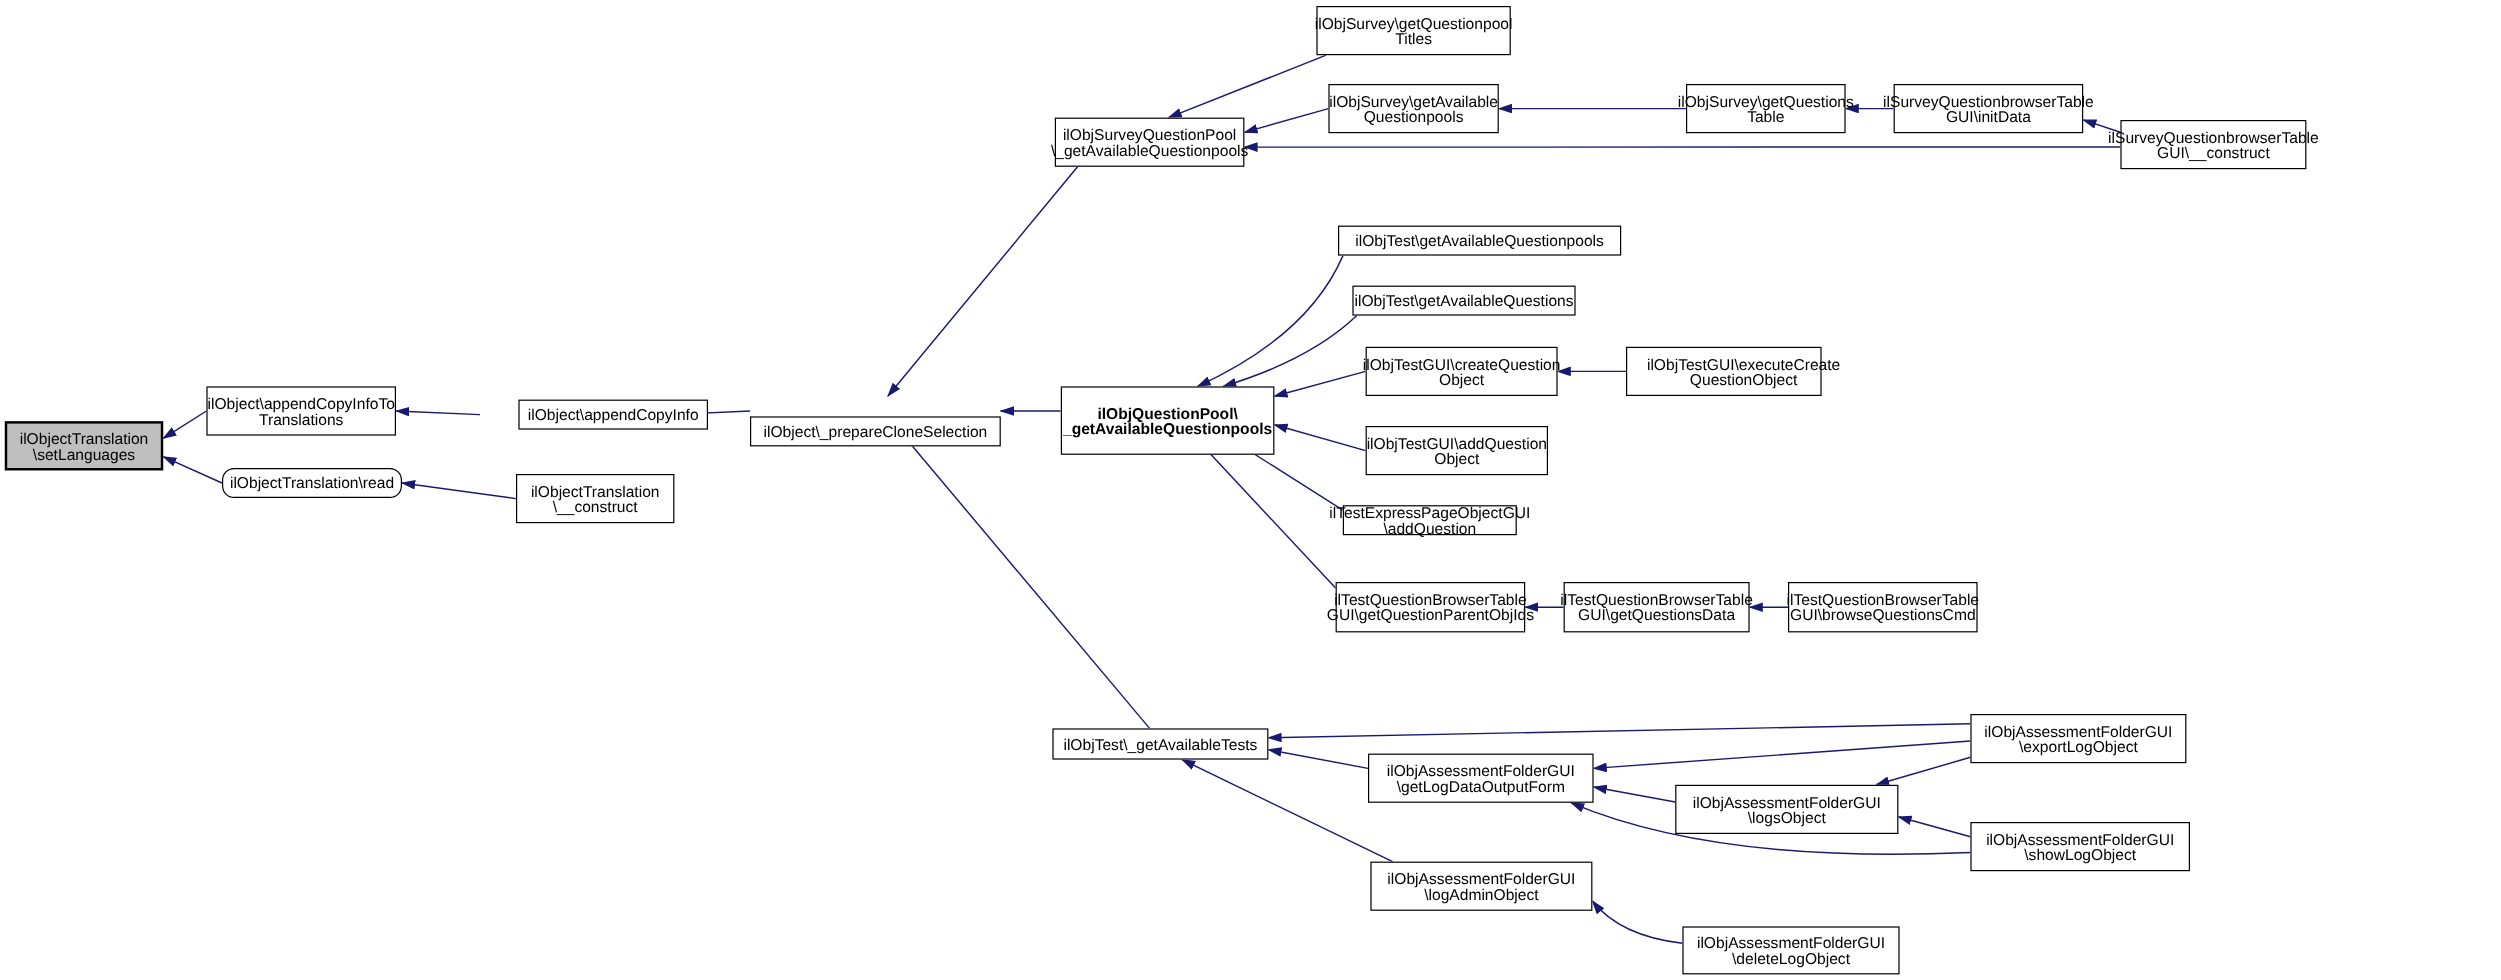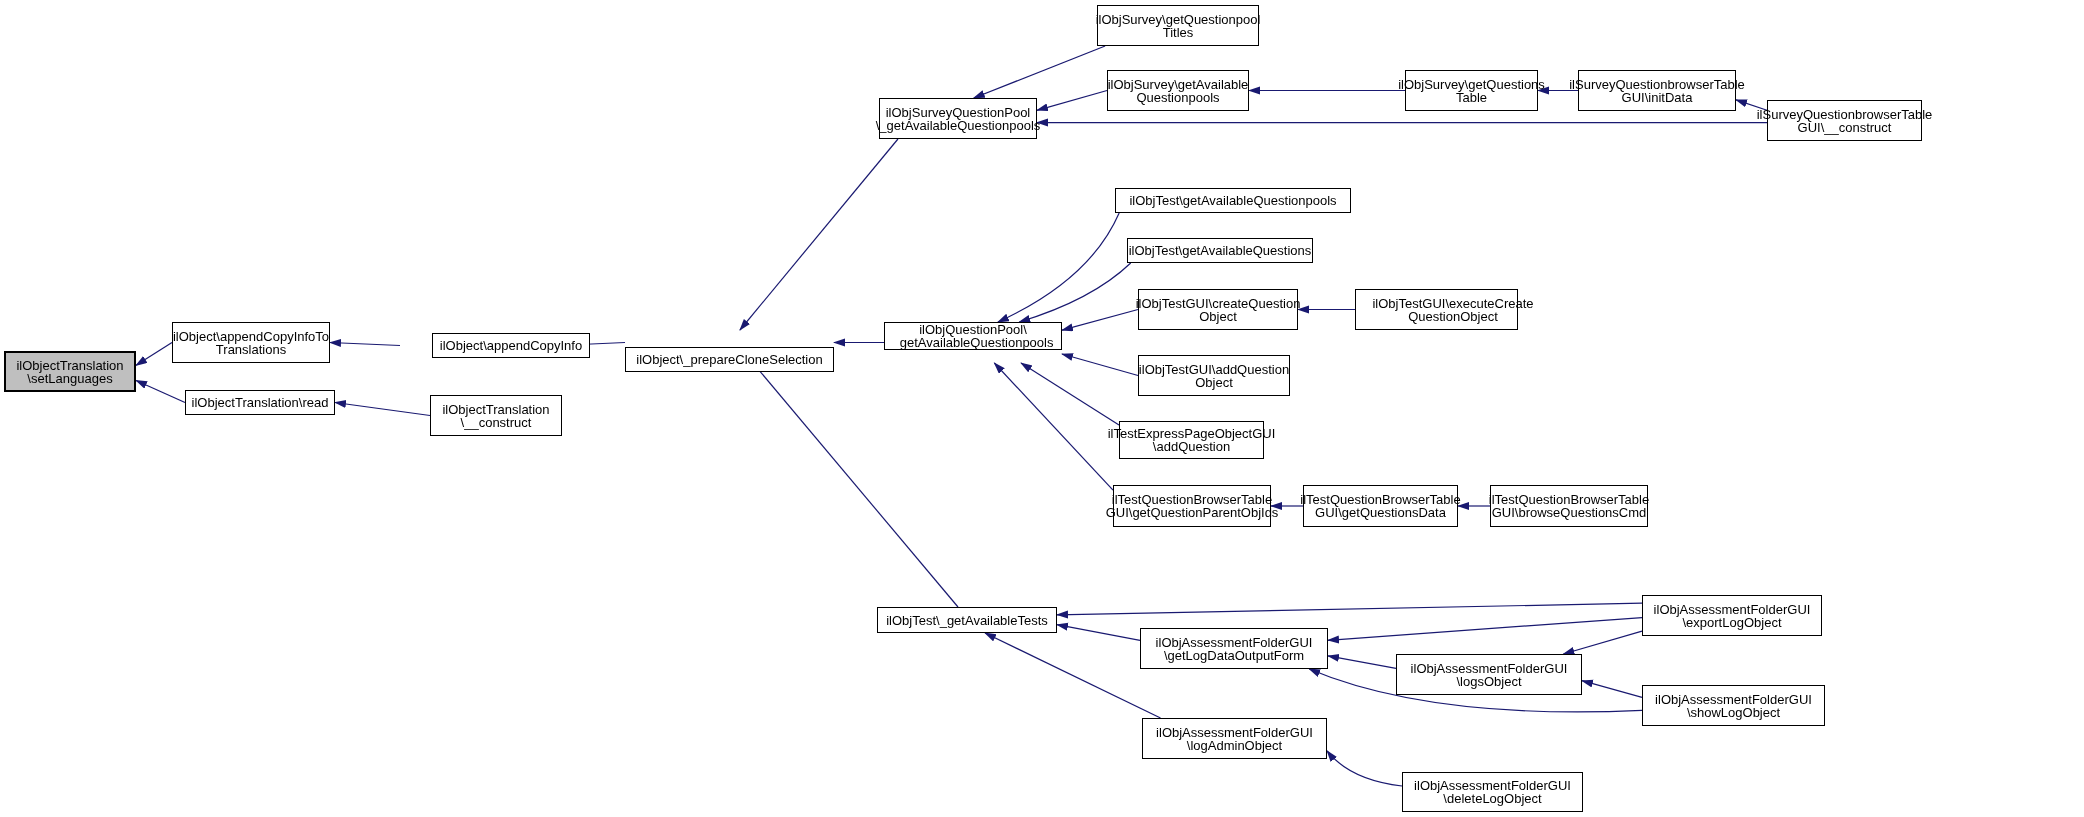--- a/index.html
+++ b/index.html
@@ -98,7 +98,7 @@
       <div class="node" style="left: 625px; top: 330px; width: 209px; height: 25px; margin-top: 17px;">ilObject\_prepareCloneSelection</div>
       <div class="node" style="left: 879px; top: 98px; width: 158px; height: 41px;">ilObjSurveyQuestionPool
 \_getAvailableQuestionpools</div>
-      <div class="node" style="left: 884px; top: 322px; width: 178px; height: 28px;">ilObjQuestionPool\
+      <div class="node" style="left: 884px; top: 322px; width: 178px; height: 57px; font-weight: bold;">ilObjQuestionPool\
 _getAvailableQuestionpools</div>
       <div class="node" style="left: 877px; top: 607px; width: 180px; height: 26px;">ilObjTest\_getAvailableTests</div>
       <div class="node" style="left: 1097px; top: 5px; width: 162px; height: 41px;">ilObjSurvey\getQuestionpool

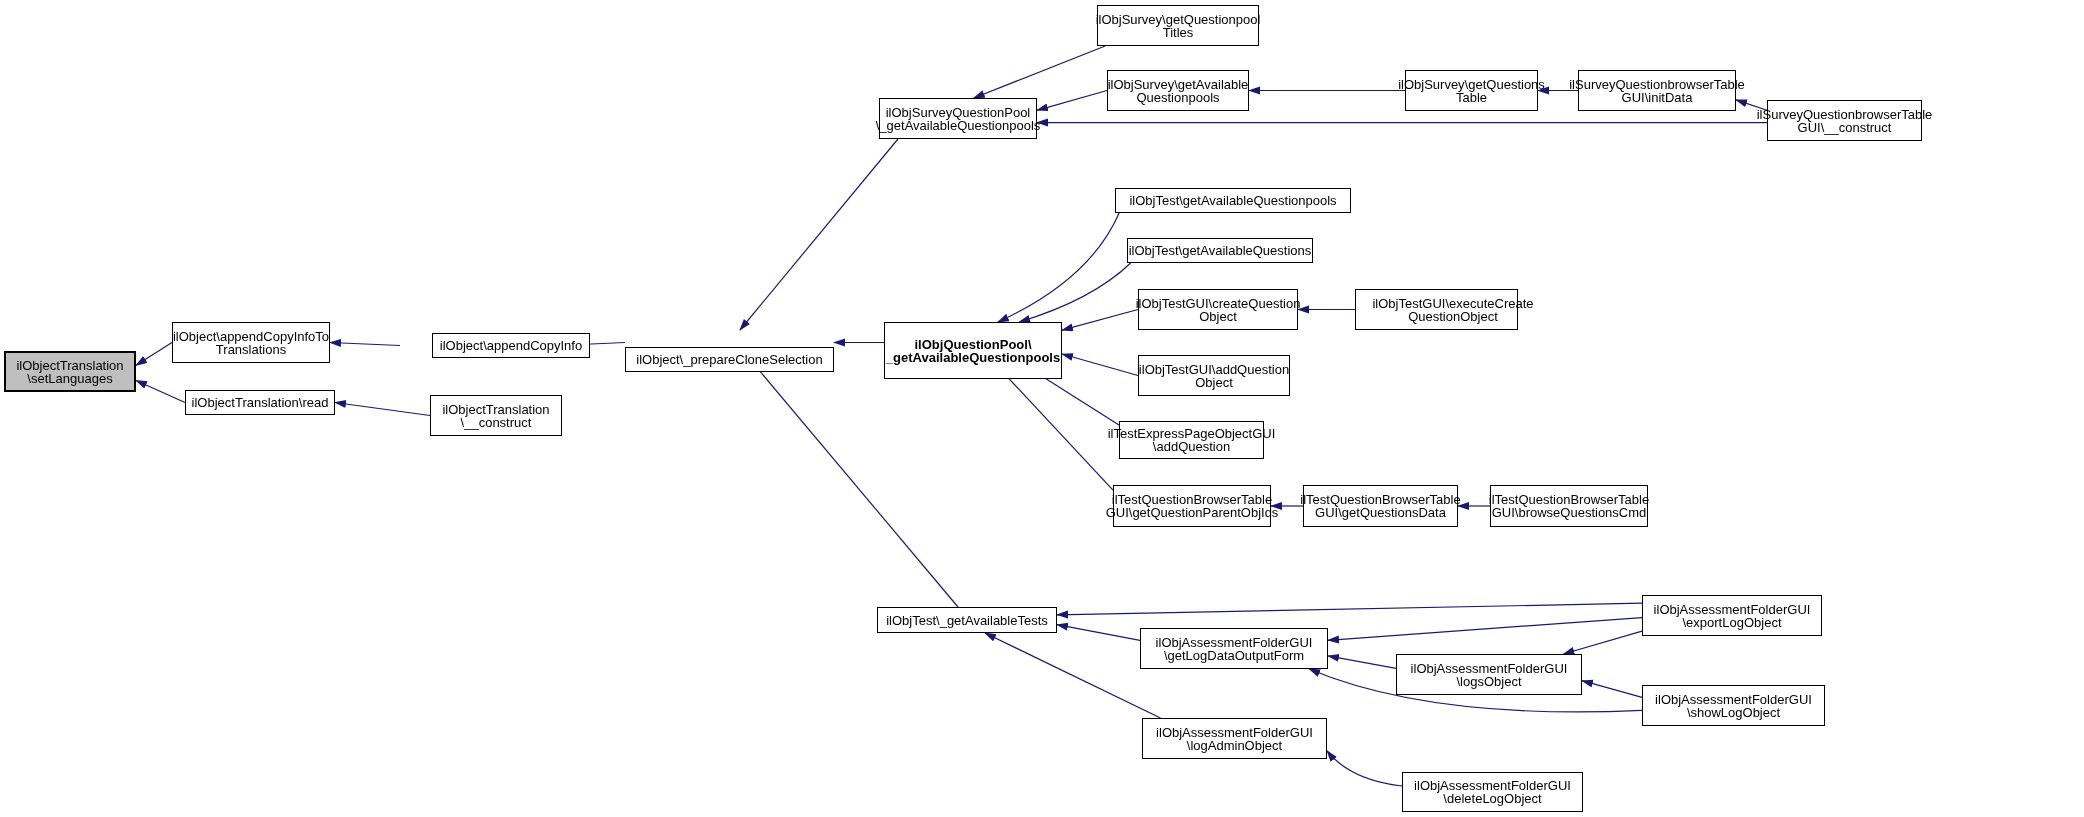--- a/index.html
+++ b/index.html
@@ -92,7 +92,7 @@
       <div class="node" style="left: 172px; top: 322px; width: 158px; height: 41px;">ilObject\appendCopyInfoTo
 Translations</div>
       <div class="node" style="left: 400px; top: 333px; width: 158px; height: 25px; margin-left: 32px;">ilObject\appendCopyInfo</div>
-      <div class="node" style="left: 185px; top: 390px; width: 150px; height: 25px;">ilObjectTranslation\read</div>
+      <div class="node" style="left: 185px; top: 390px; width: 150px; height: 25px; border-radius: 10px;">ilObjectTranslation\read</div>
       <div class="node" style="left: 430px; top: 395px; width: 132px; height: 41px;">ilObjectTranslation
 \__construct</div>
       <div class="node" style="left: 625px; top: 330px; width: 209px; height: 25px; margin-top: 17px;">ilObject\_prepareCloneSelection</div>

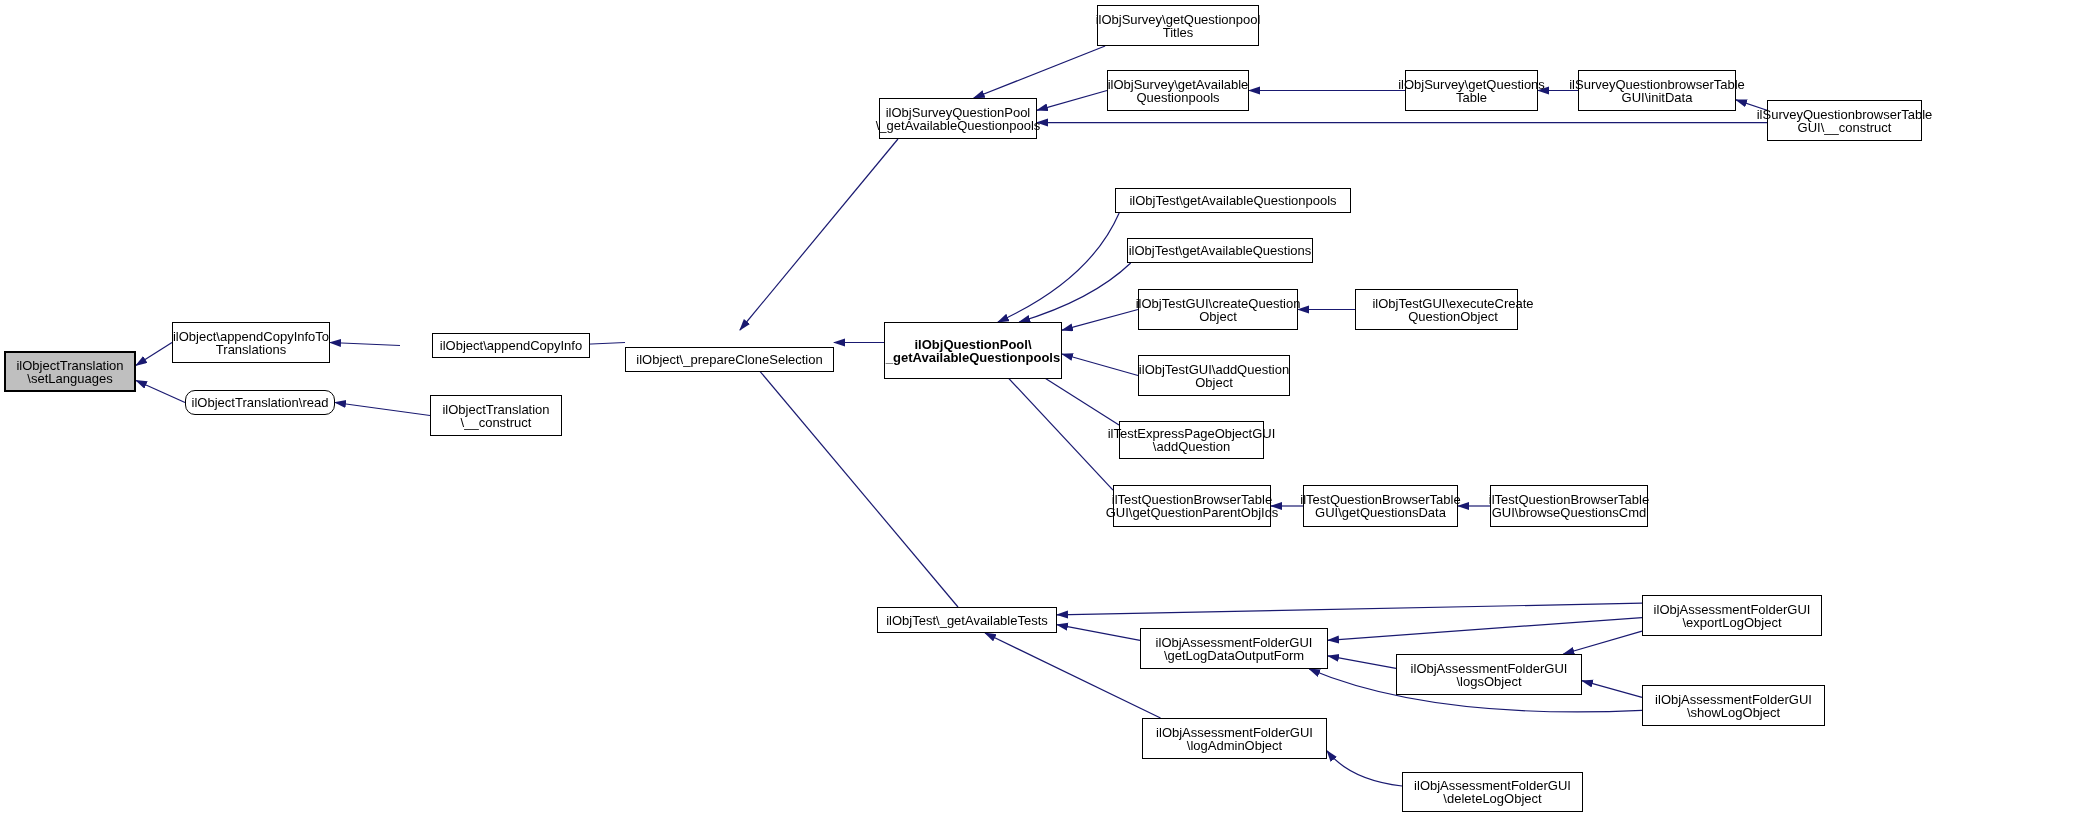--- a/index.html
+++ b/index.html
@@ -119,7 +119,7 @@
 QuestionObject</div>
       <div class="node" style="left: 1138px; top: 355px; width: 152px; height: 41px;">ilObjTestGUI\addQuestion
 Object</div>
-      <div class="node" style="left: 1119px; top: 421px; width: 145px; height: 38px;">ilTestExpressPageObjectGUI
+      <div class="node" style="left: 1119px; top: 421px; width: 145px; height: 25px;">ilTestExpressPageObjectGUI
 \addQuestion</div>
       <div class="node" style="left: 1113px; top: 485px; width: 158px; height: 42px;">ilTestQuestionBrowserTable
 GUI\getQuestionParentObjIds</div>

